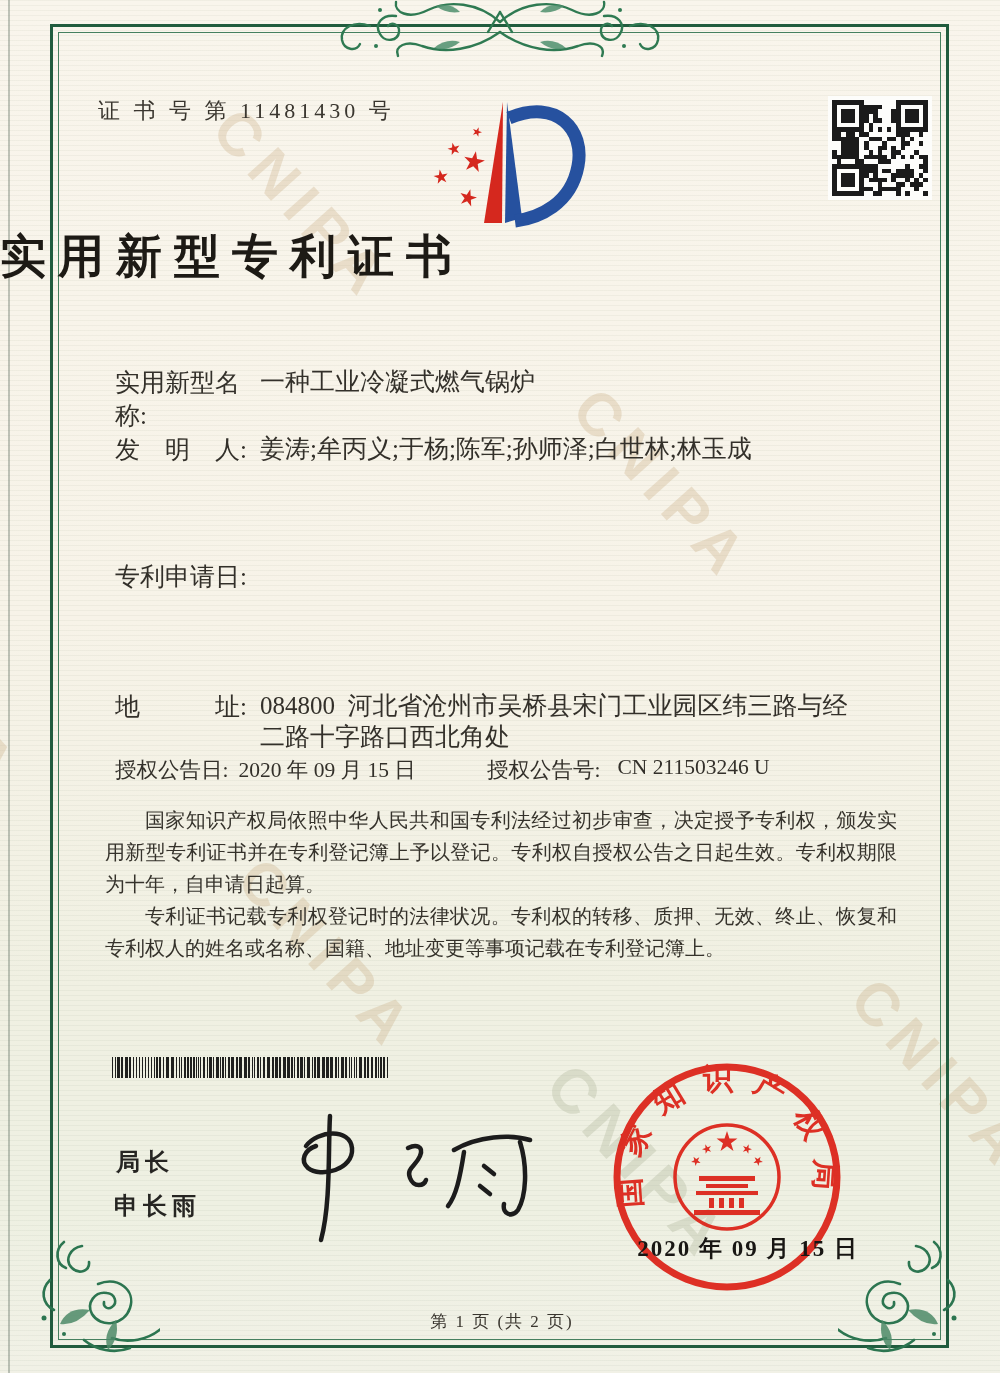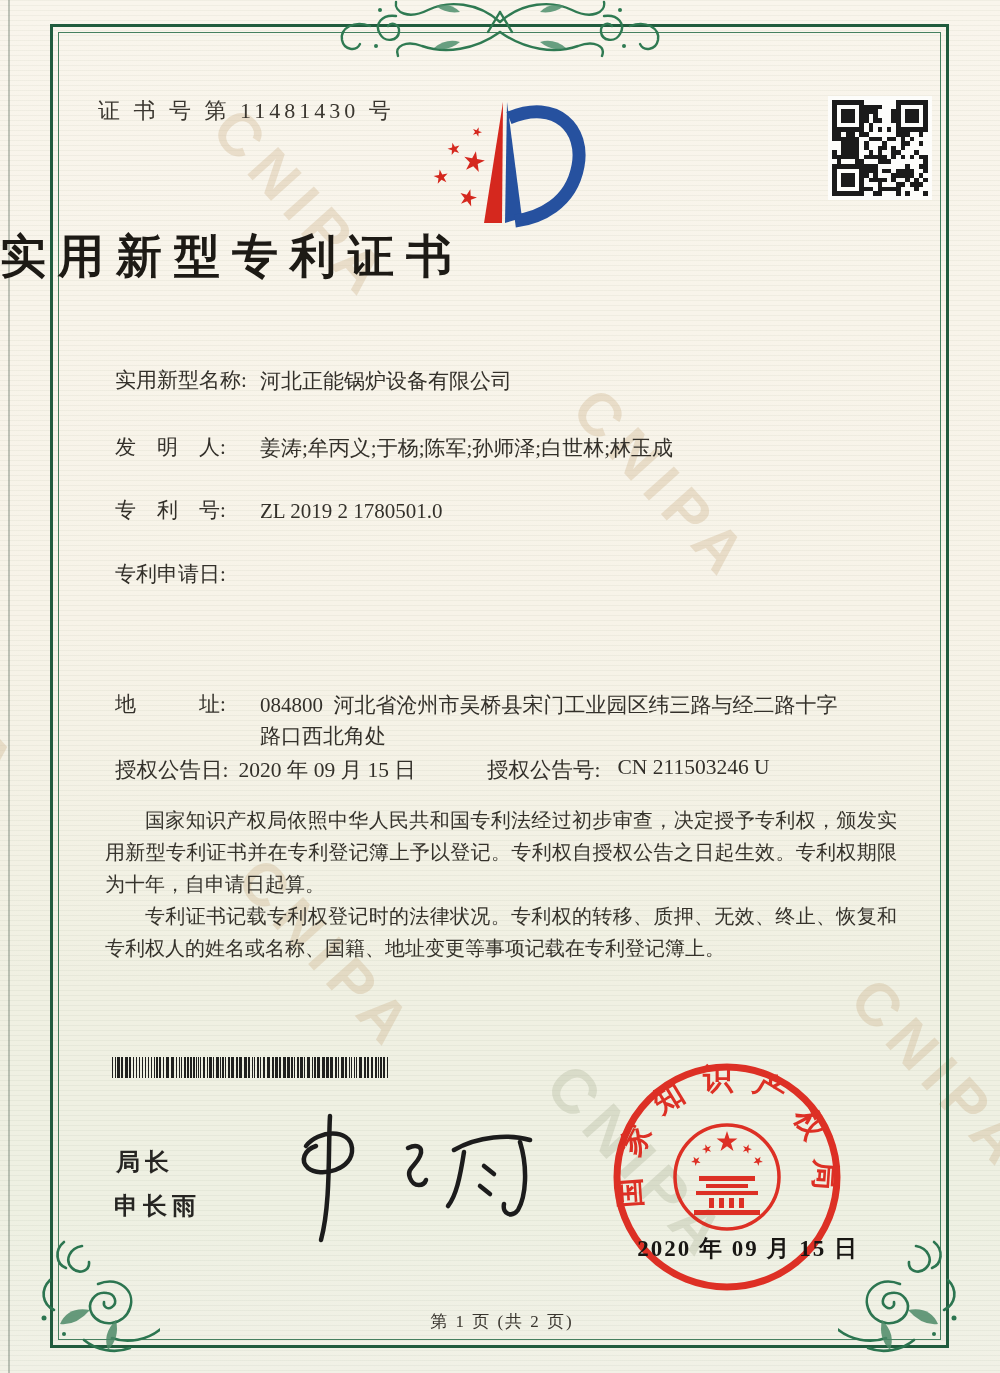--- a/index.html
+++ b/index.html
@@ -24,7 +24,7 @@
   .qr{position:absolute;left:828px;top:96px;width:104px;height:104px;background:#fdfdfb;padding:4px;box-sizing:border-box;}
   .title{position:absolute;left:0;top:226px;width:100%;
          font-size:46px;font-weight:bold;letter-spacing:12px;color:#1d1a15;}
-  .field{position:absolute;left:115px;display:flex;font-size:21px;color:#33302a;}
+  .field{position:absolute;left:115px;display:flex;font-size:25px;color:#33302a;}
   .flabel{flex:0 0 145px;white-space:pre-wrap;}
   .fvalue{width:600px;white-space:pre-wrap;line-height:31px;}
   .grant{position:absolute;top:755px;font-size:21.5px;color:#33302a;display:flex;}

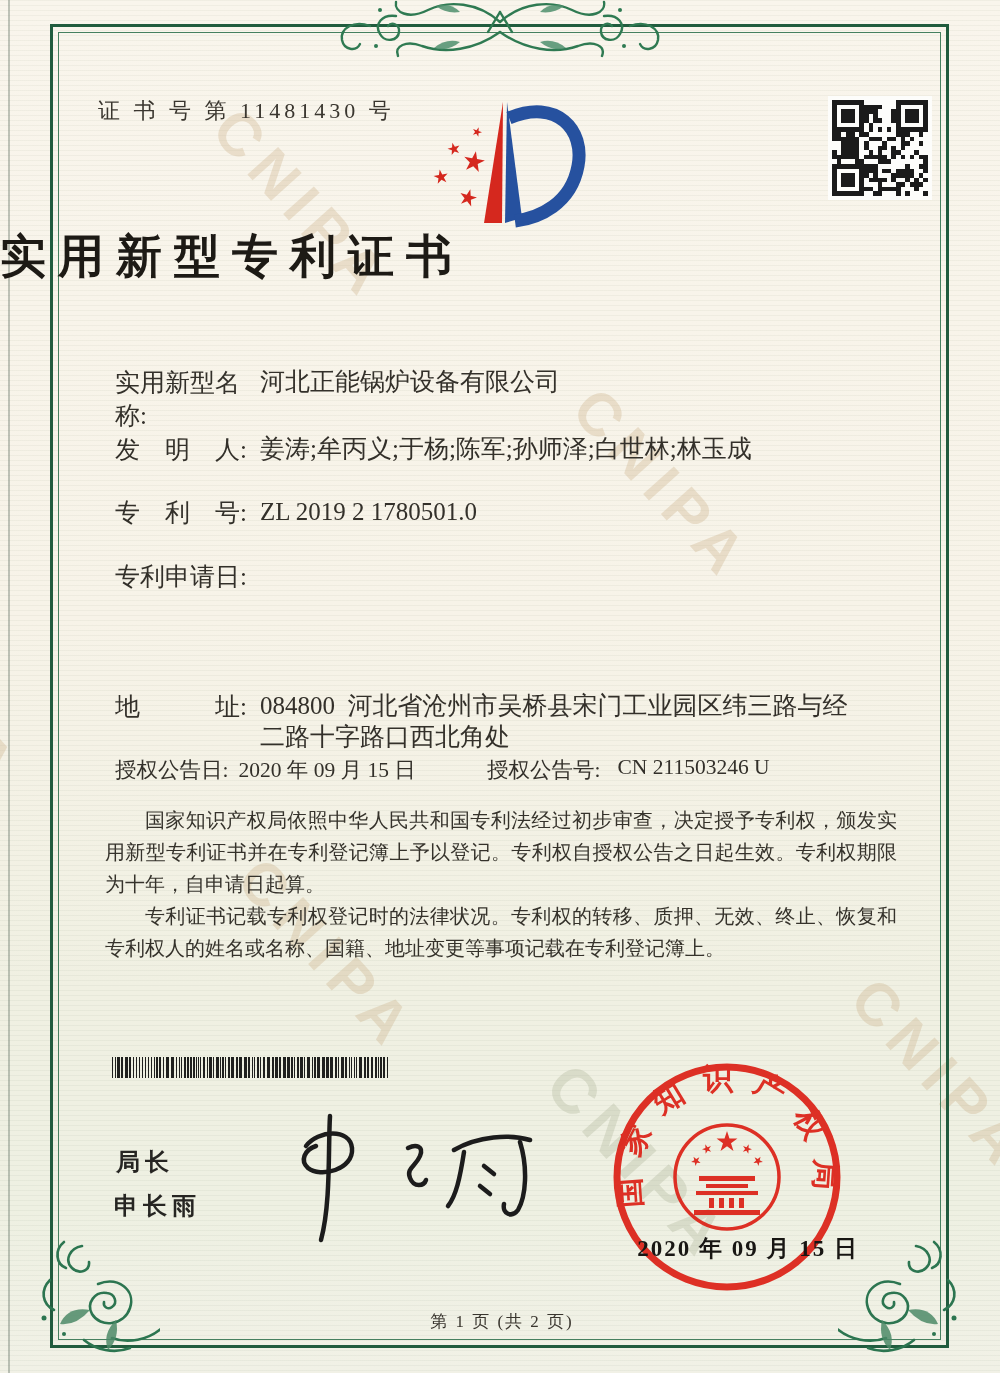--- a/index.html
+++ b/index.html
@@ -371,7 +371,7 @@
 
   <div class="field" style="top:366px">
     <span class="flabel">实用新型名称:</span>
-    <span class="fvalue">河北正能锅炉设备有限公司</span>
+    <span class="fvalue">一种工业冷凝式燃气锅炉</span>
   </div>
   <div class="field" style="top:433px">
     <span class="flabel">发　明　人:</span>

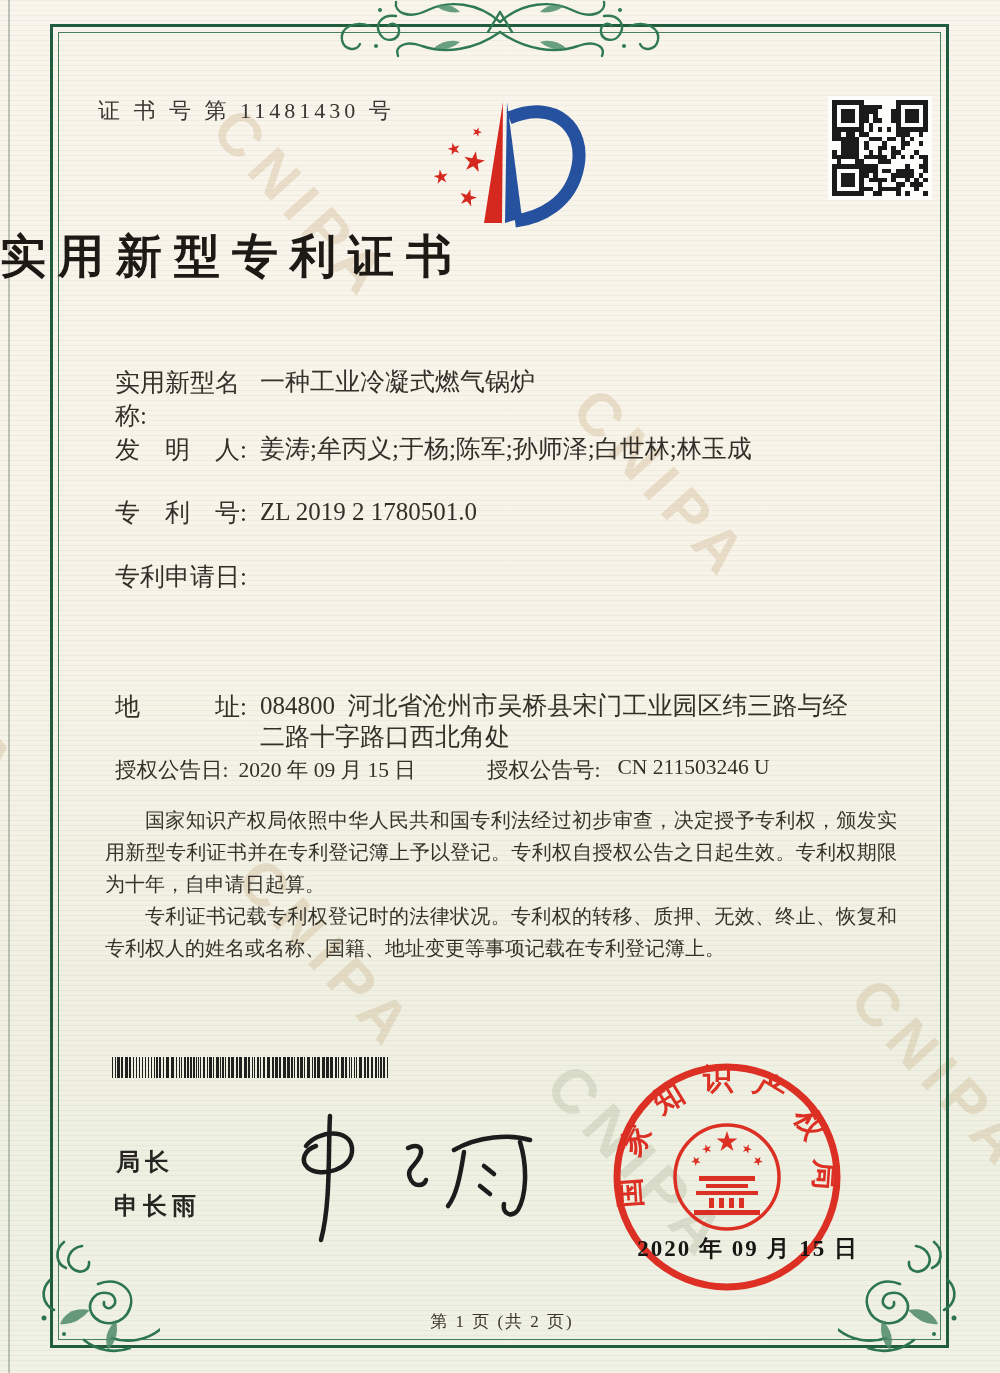--- a/index.html
+++ b/index.html
@@ -377,10 +377,6 @@
     <span class="flabel">发　明　人:</span>
     <span class="fvalue">姜涛;牟丙义;于杨;陈军;孙师泽;白世林;林玉成</span>
   </div>
-  <div class="field" style="top:496px">
-    <span class="flabel">专　利　号:</span>
-    <span class="fvalue">ZL 2019 2 1780501.0</span>
-  </div>
   <div class="field" style="top:560px">
     <span class="flabel">专利申请日:</span>
   </div>

